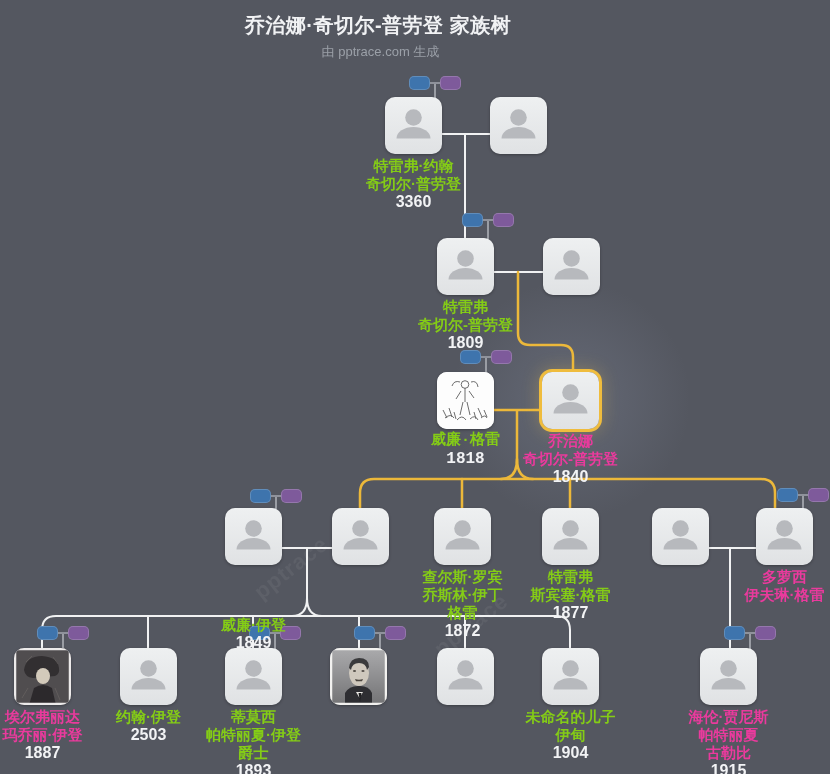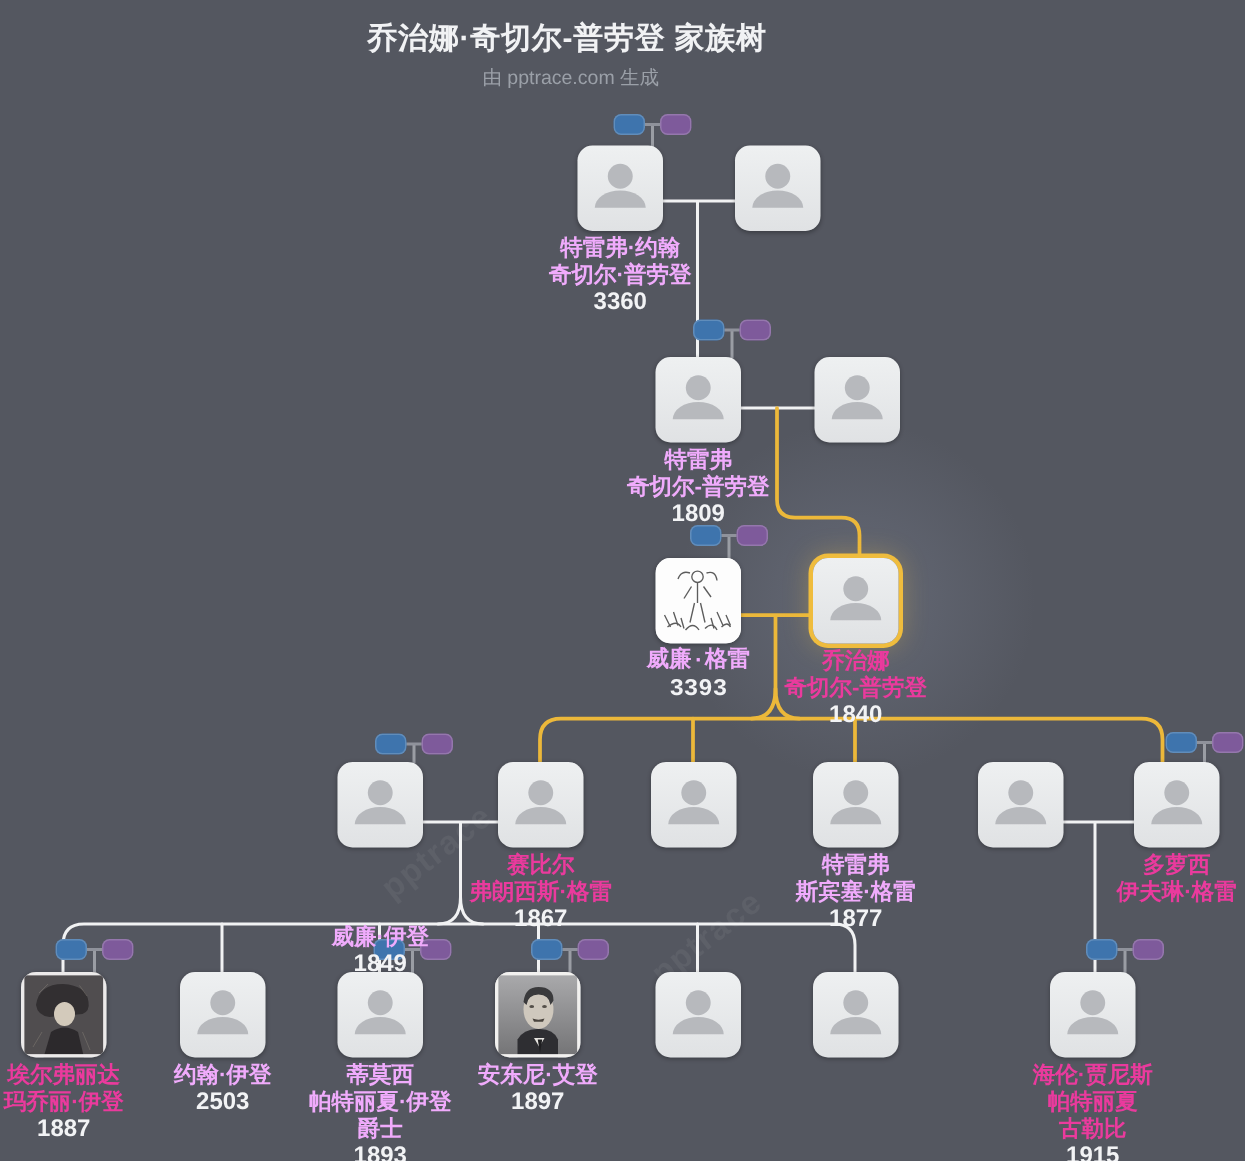--- a/index.html
+++ b/index.html
@@ -26,7 +26,7 @@
   .node.highlighted{box-shadow:0 0 0 3px #efbc3d, 0 0 18px 2px rgba(239,188,61,.30);}
   .label{position:absolute;width:140px;text-align:center;z-index:5;
          font-size:15px;font-weight:700;line-height:18px;}
-  .nm.male{color:#f0abfc;}
+  .nm.male{color:#84cc16;}
   .nm.female{color:#ea3a9d;}
   .yr{color:#f2f3f5;font-size:16px;font-weight:600;line-height:18px;}
 </style>

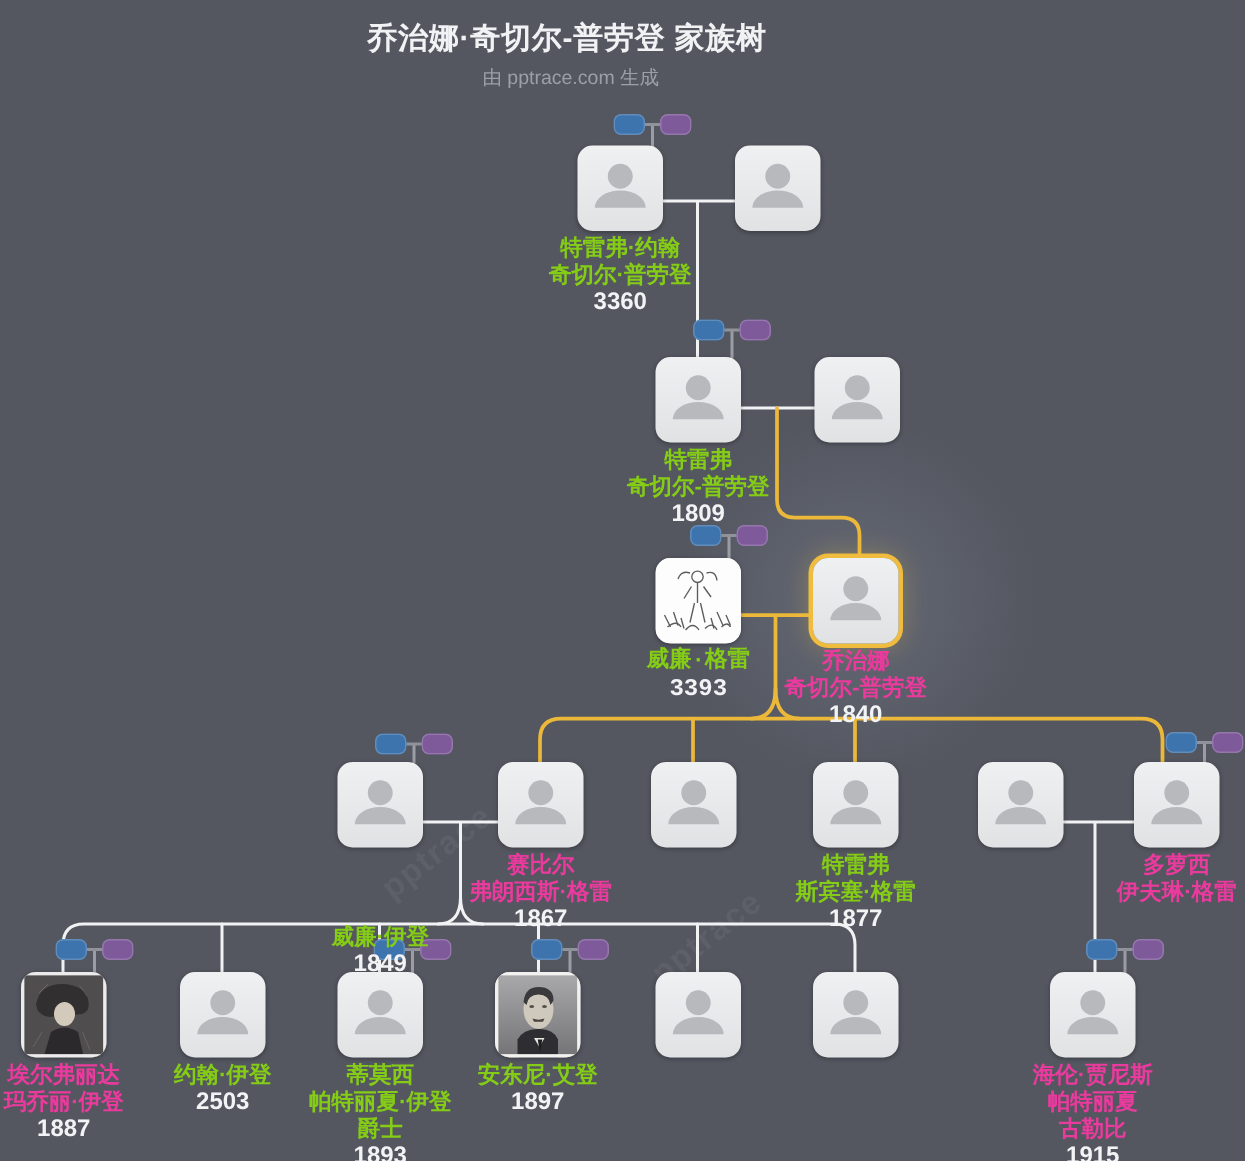--- a/index.html
+++ b/index.html
@@ -132,7 +132,7 @@
     </div>
     <div class="label" style="left: 395.5px; top: 432px; font-family: Liberation Mono, monospace;">
       <div class="nm male">威廉·格雷</div>
-      <div class="yr">3393</div>
+      <div class="yr">1818</div>
     </div>
     <div class="badge-pair" style="left: 460px; top: 350px;">
       <div class="badge-conn"></div>

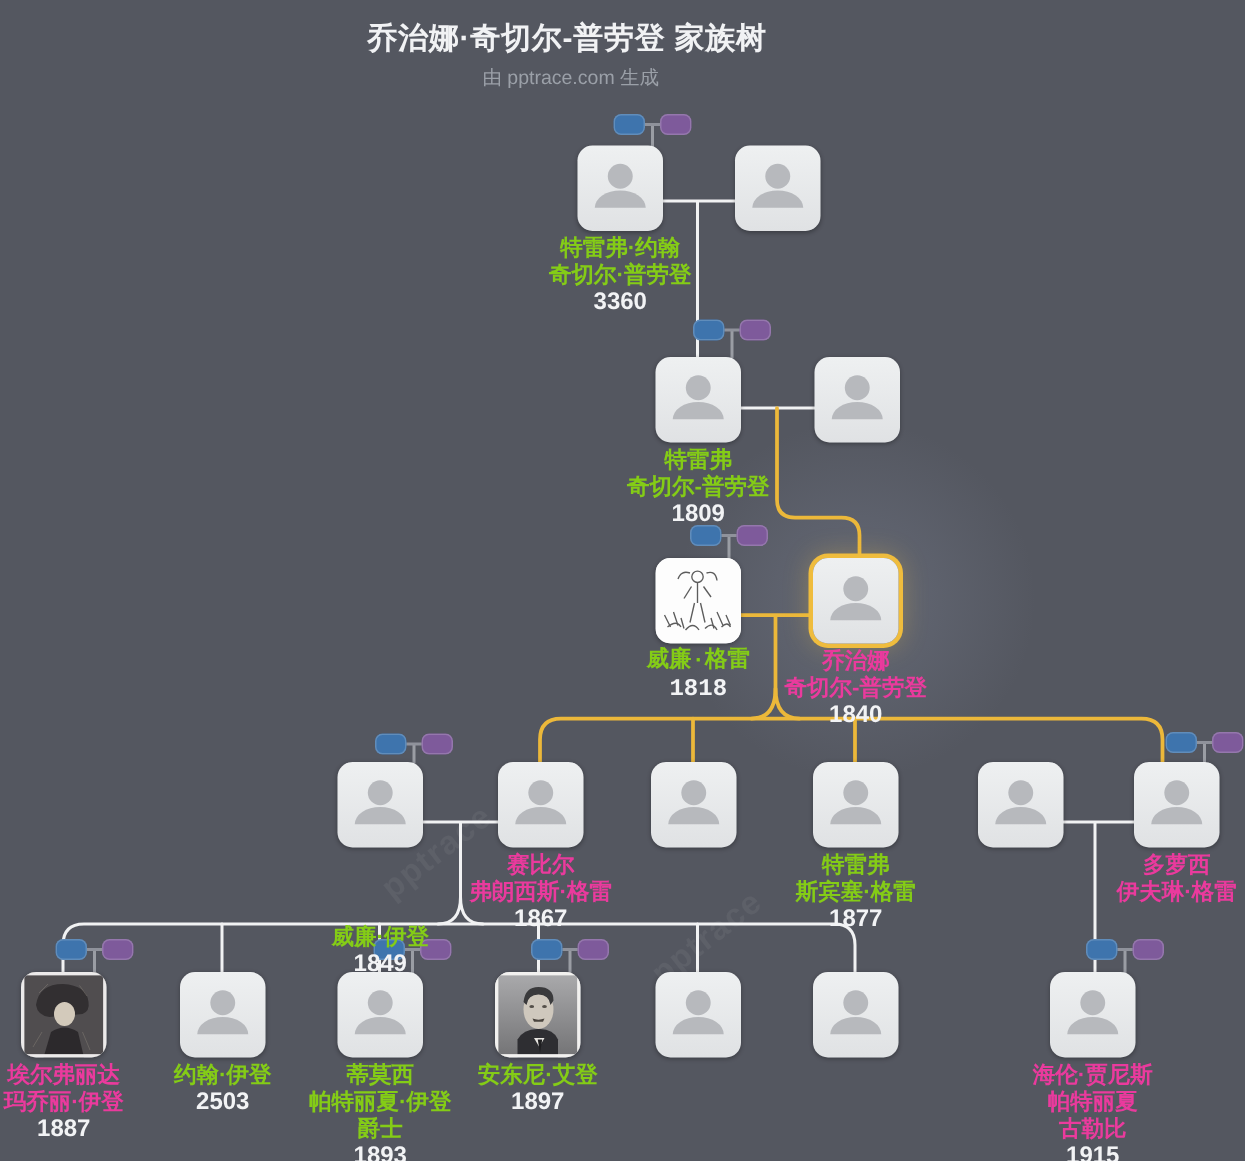--- a/index.html
+++ b/index.html
@@ -171,11 +171,6 @@
         <path d="M11.5 41.5a17 11.5 0 0 1 34 0z" fill="#b7b9bd"></path>
       </svg>
     </div>
-    <div class="label" style="left: 290.5px; top: 568px;">
-      <div class="nm female">赛比尔</div>
-      <div class="nm female">弗朗西斯·格雷</div>
-      <div class="yr">1867</div>
-    </div>
     <div class="node" style="left: 434px; top: 508px;">
       <svg viewBox="0 0 57 57" width="57" height="57">
         <circle cx="28.5" cy="20.5" r="8.3" fill="#b7b9bd"></circle>

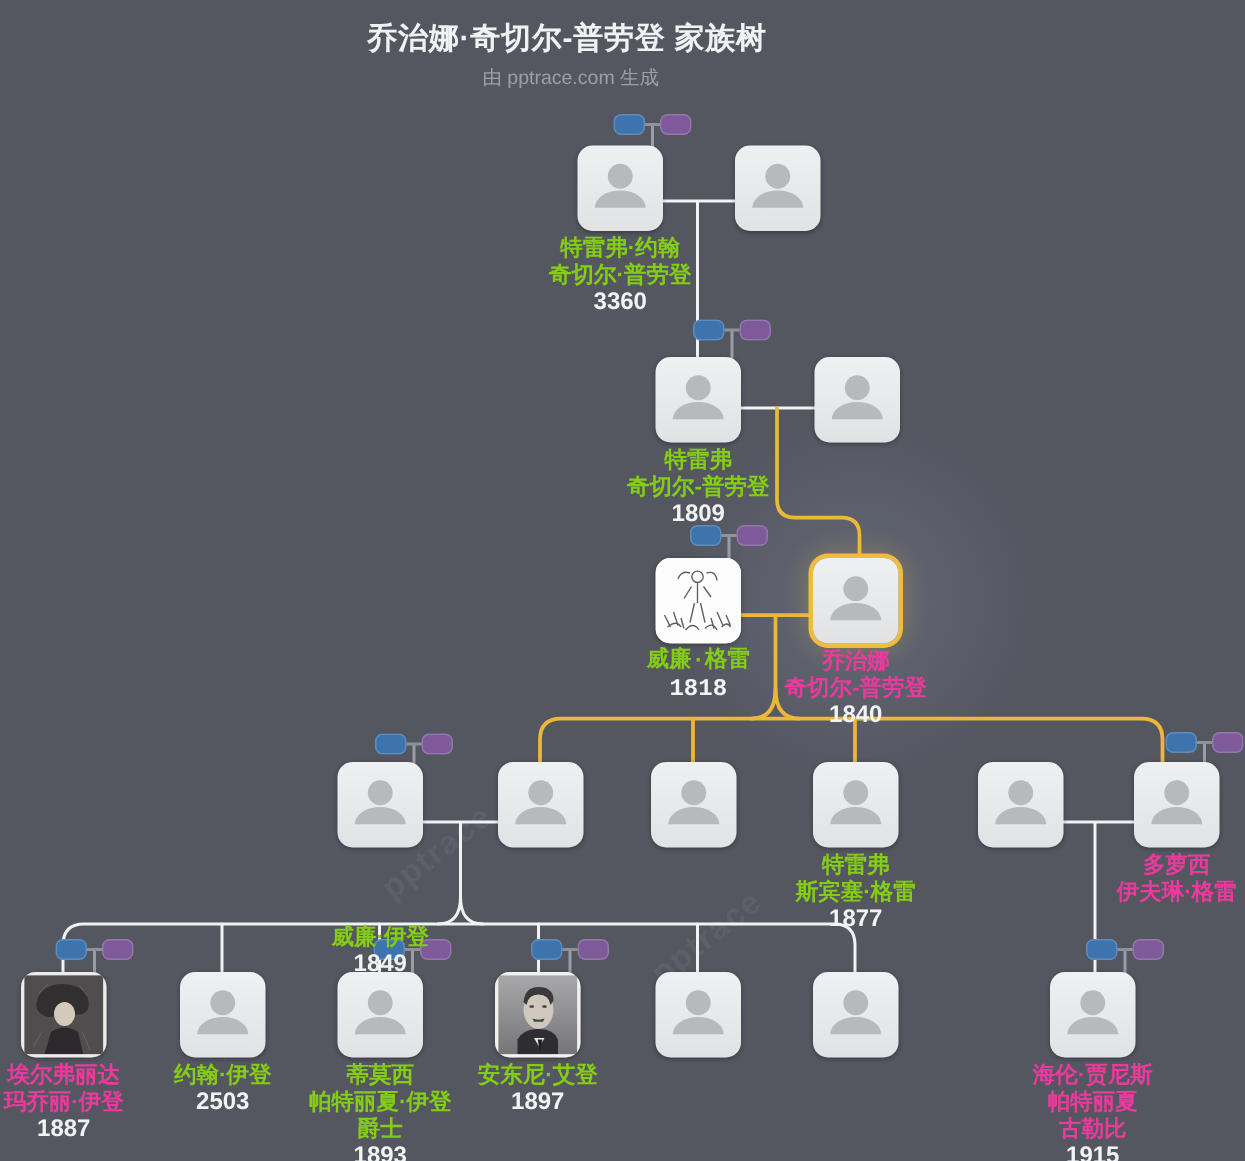--- a/index.html
+++ b/index.html
@@ -177,6 +177,12 @@
         <path d="M11.5 41.5a17 11.5 0 0 1 34 0z" fill="#b7b9bd"></path>
       </svg>
     </div>
+    <div class="label" style="left: 392.5px; top: 568px;">
+      <div class="nm male">查尔斯·罗宾</div>
+      <div class="nm male">乔斯林·伊丁</div>
+      <div class="nm male">格雷</div>
+      <div class="yr">1872</div>
+    </div>
     <div class="node" style="left: 542px; top: 508px;">
       <svg viewBox="0 0 57 57" width="57" height="57">
         <circle cx="28.5" cy="20.5" r="8.3" fill="#b7b9bd"></circle>

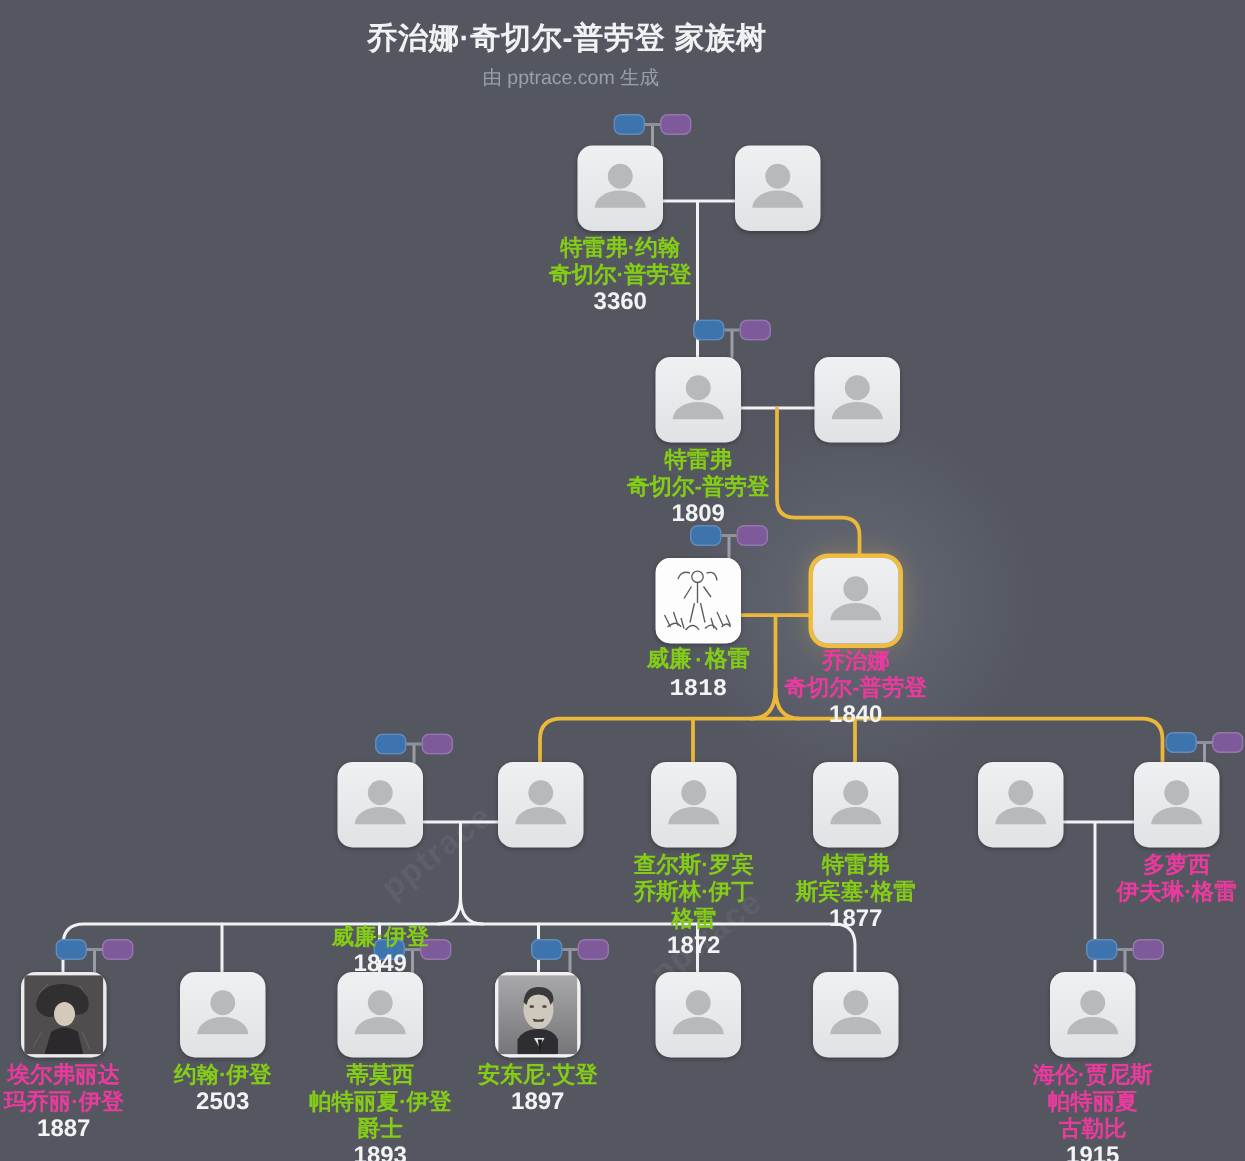--- a/index.html
+++ b/index.html
@@ -286,10 +286,6 @@
         <rect x="1" y="1" width="55" height="55" fill="none" stroke="#f2f1ef" stroke-width="2.5"></rect>
       </svg>
     </div>
-    <div class="label" style="left: 288.5px; top: 708px;">
-      <div class="nm male">安东尼·艾登</div>
-      <div class="yr">1897</div>
-    </div>
     <div class="badge-pair" style="left: 354px; top: 626px;">
       <div class="badge-conn"></div>
       <div class="pill male"></div>

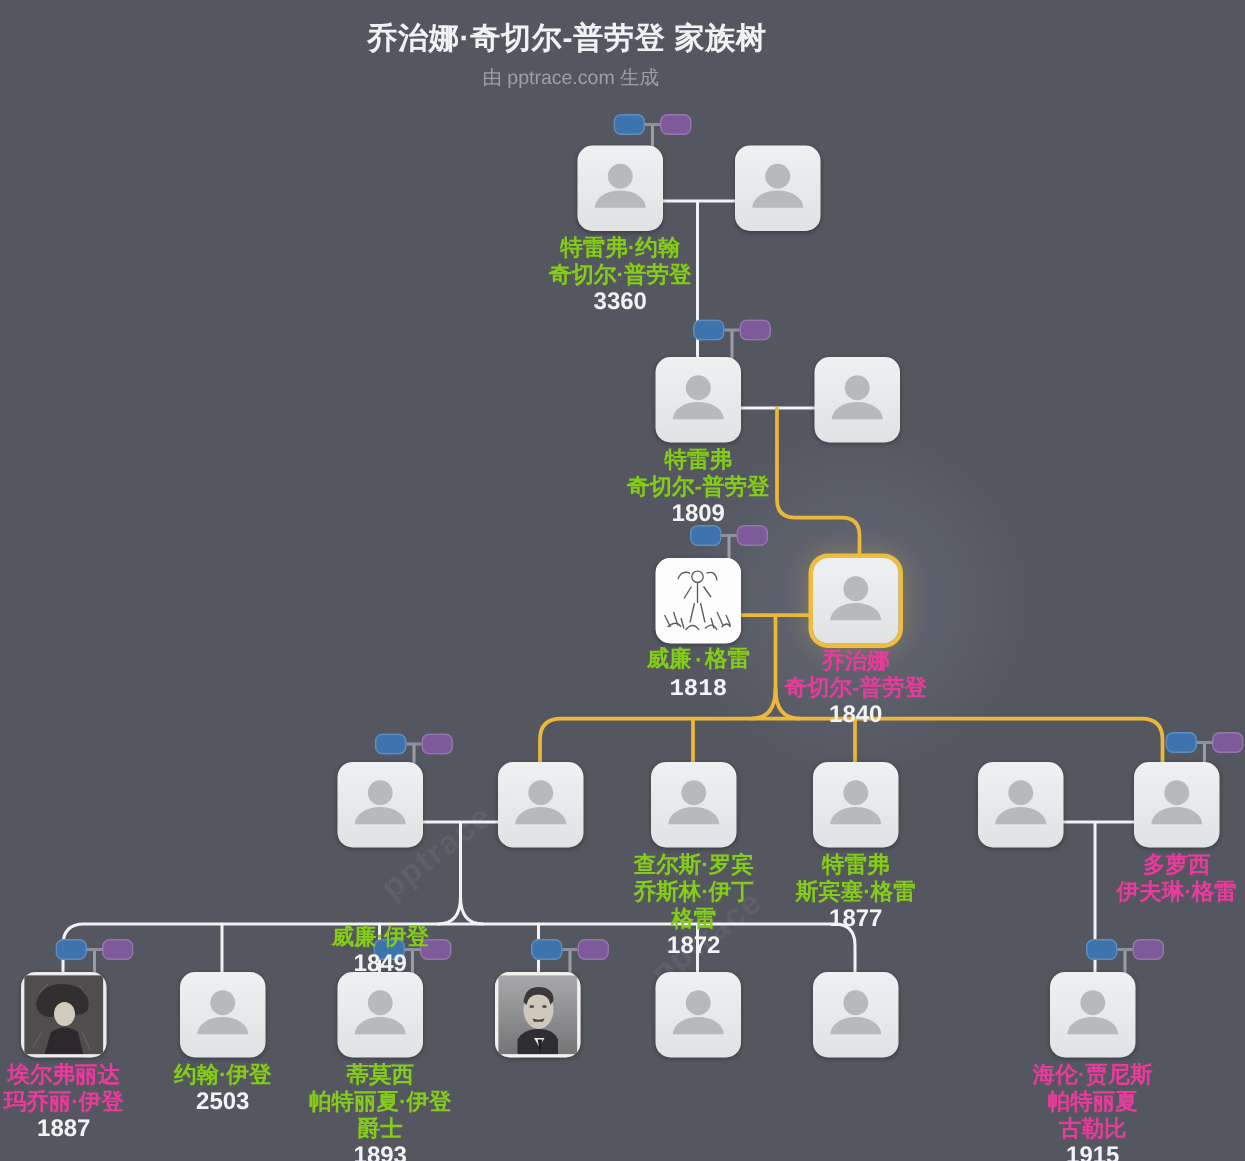--- a/index.html
+++ b/index.html
@@ -303,6 +303,11 @@
         <path d="M11.5 41.5a17 11.5 0 0 1 34 0z" fill="#b7b9bd"></path>
       </svg>
     </div>
+    <div class="label" style="left: 500.5px; top: 708px;">
+      <div class="nm male">未命名的儿子</div>
+      <div class="nm male">伊甸</div>
+      <div class="yr">1904</div>
+    </div>
     <div class="node" style="left: 700px; top: 648px;">
       <svg viewBox="0 0 57 57" width="57" height="57">
         <circle cx="28.5" cy="20.5" r="8.3" fill="#b7b9bd"></circle>

